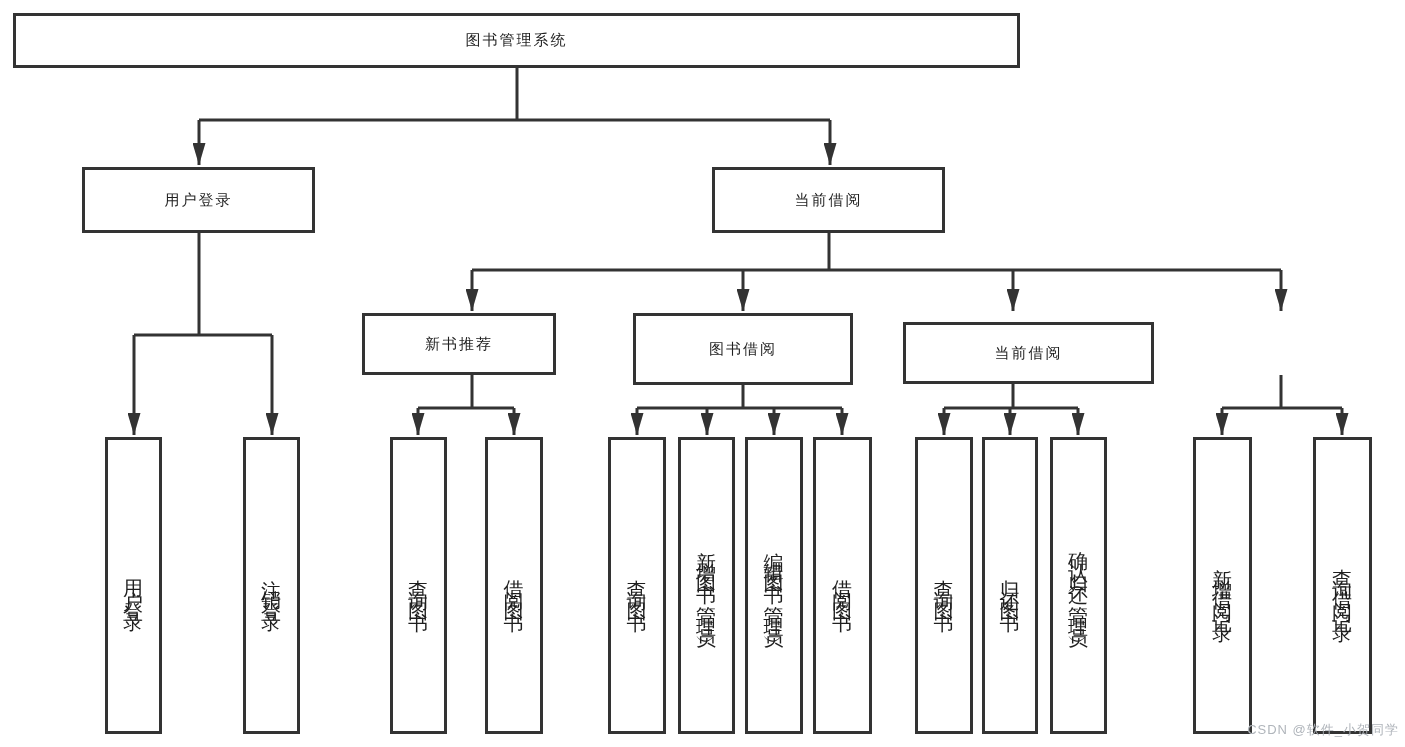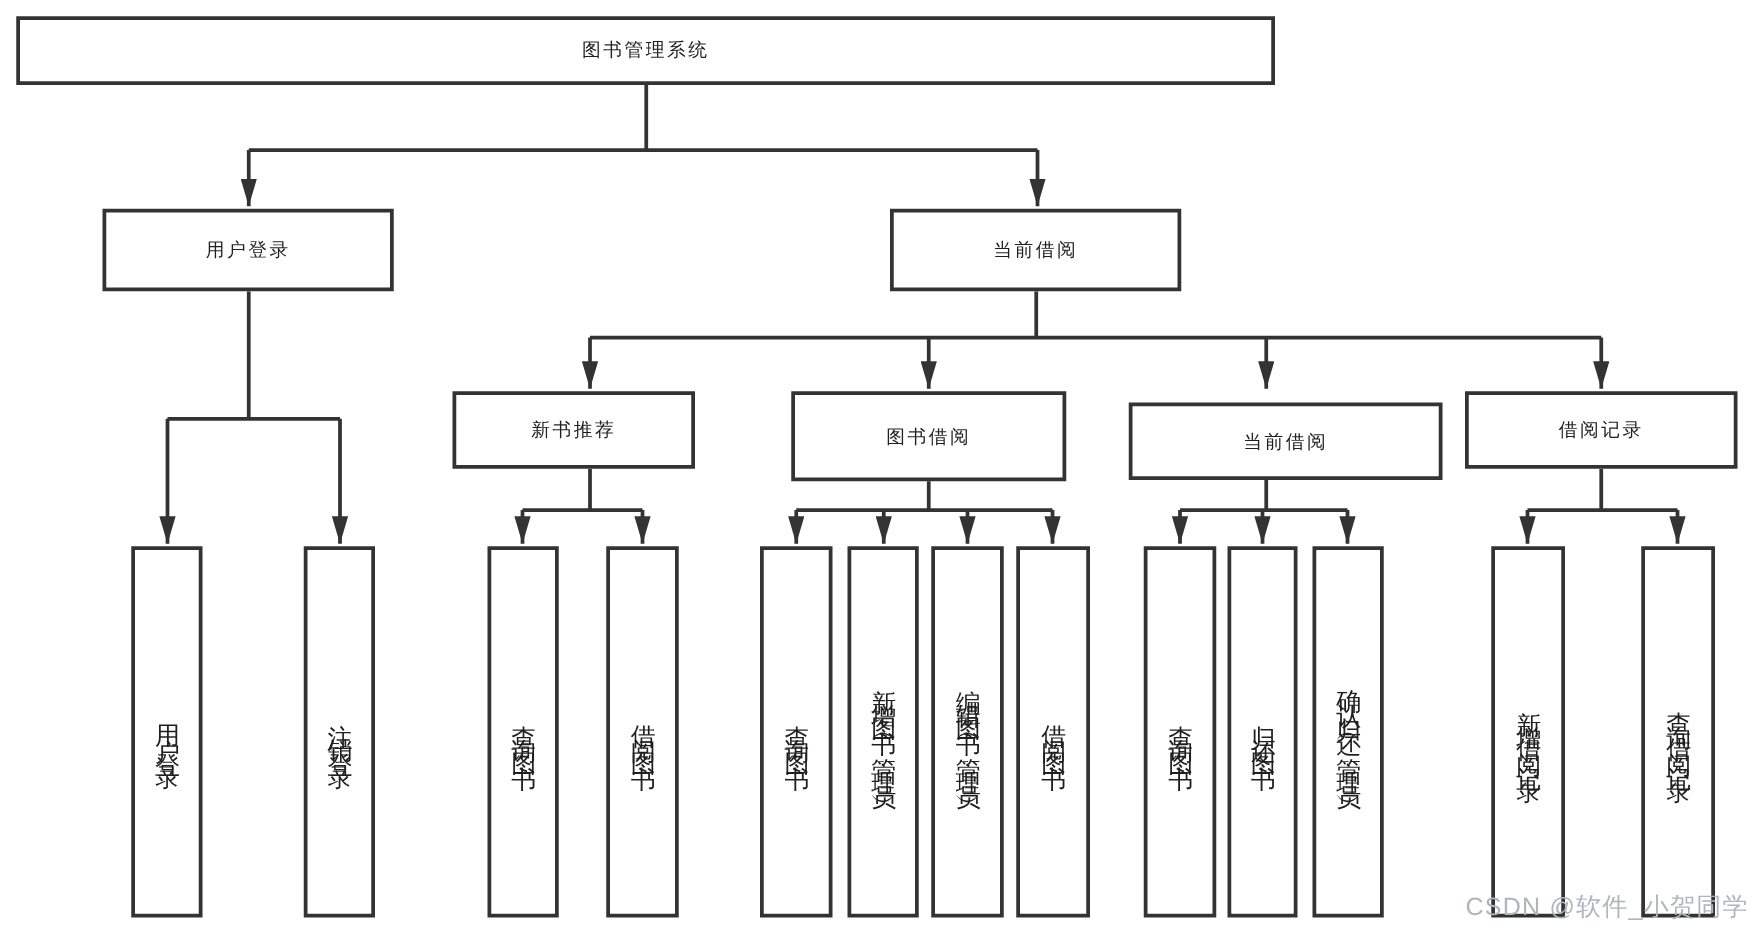--- a/index.html
+++ b/index.html
@@ -114,9 +114,6 @@
   <div class="node h" style="left:903px;top:322px;width:251px;height:62px">
     <span>当前借阅</span>
   </div>
-  <div class="node h" style="left:1172px;top:313px;width:218px;height:62px">
-    <span>借阅记录</span>
-  </div>
 
   <div class="node v" style="left:105px;top:437px;width:57px;height:297px">
     <span>用户登录</span>

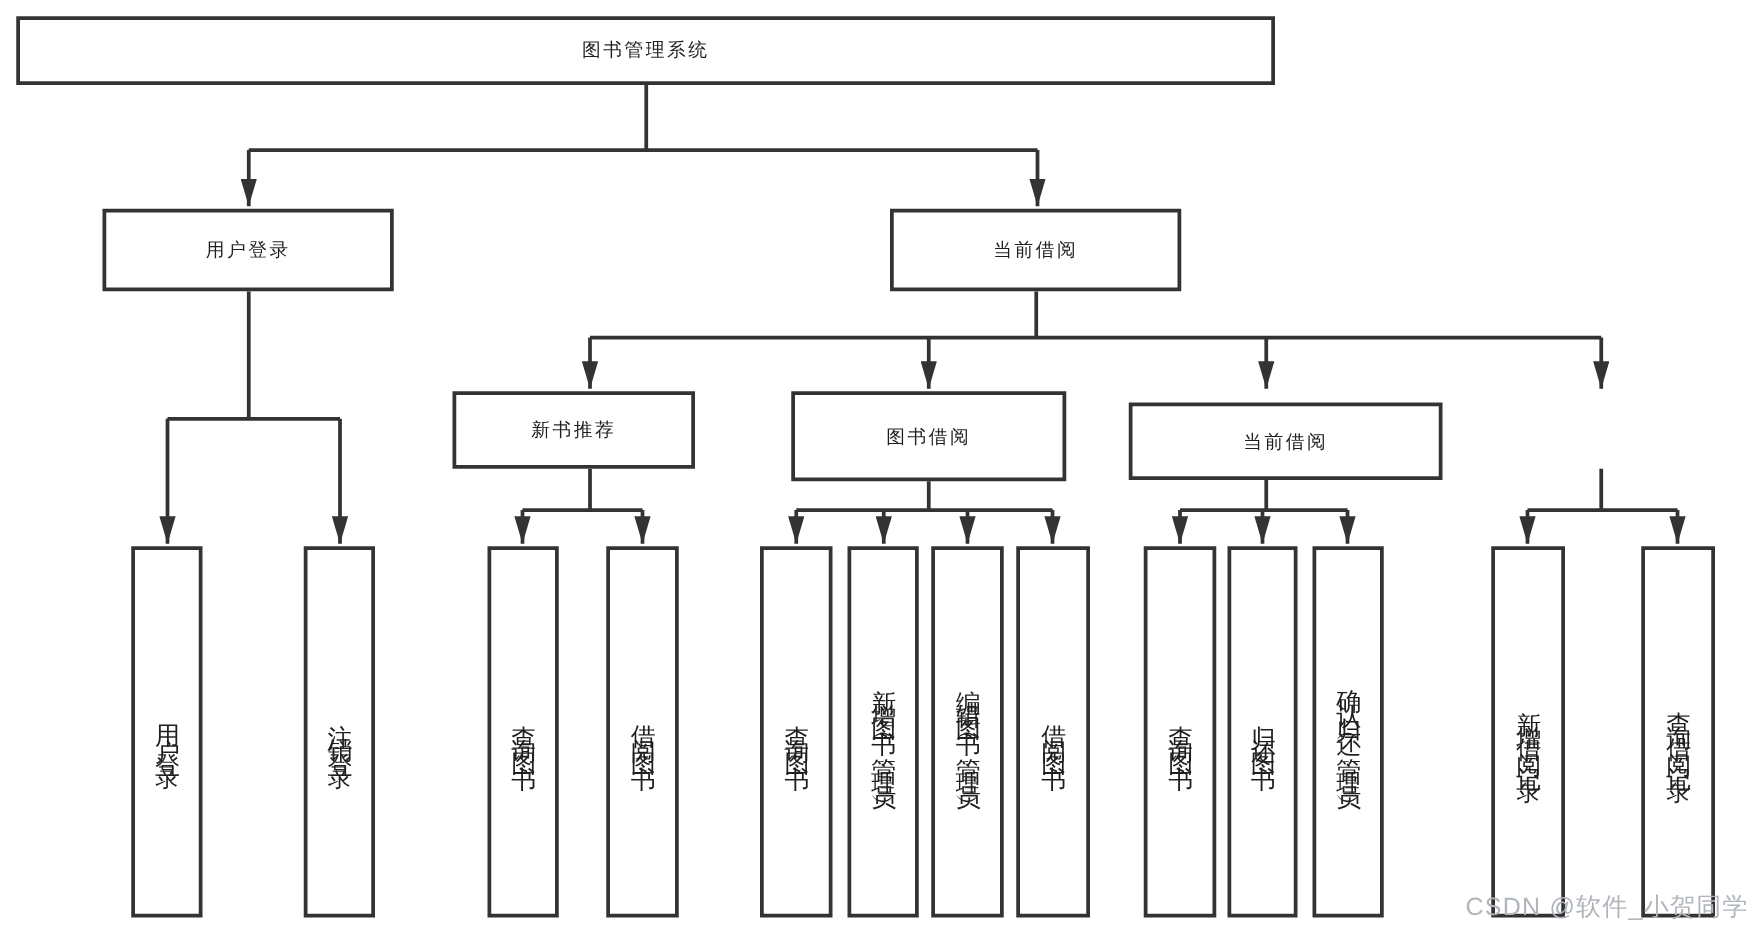--- a/index.html
+++ b/index.html
@@ -40,7 +40,7 @@
     right: 6px;
     bottom: 8px;
     z-index: 3;
-    font-size: 20px;
+    font-size: 13px;
     letter-spacing: 1px;
     color: var(--watermark, #b0b5bb);
     white-space: nowrap;

